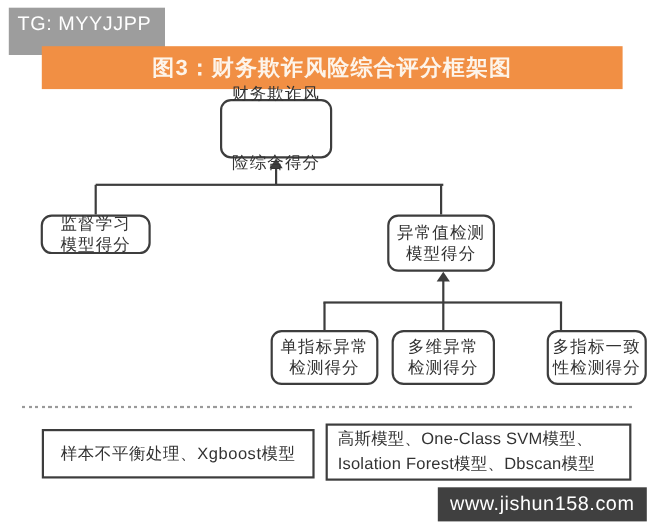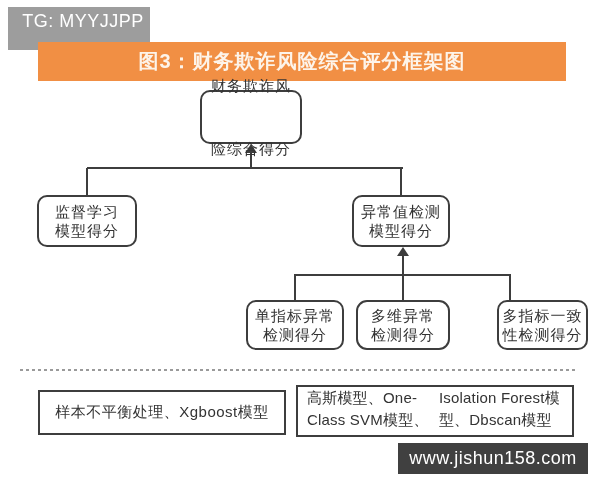--- a/index.html
+++ b/index.html
@@ -22,7 +22,6 @@
     font-size: 18px; line-height: 29px;
     padding-left: 8px;
     letter-spacing: 0.5px;
-    text-align: center;
   }
   
   .fig-title-bar {

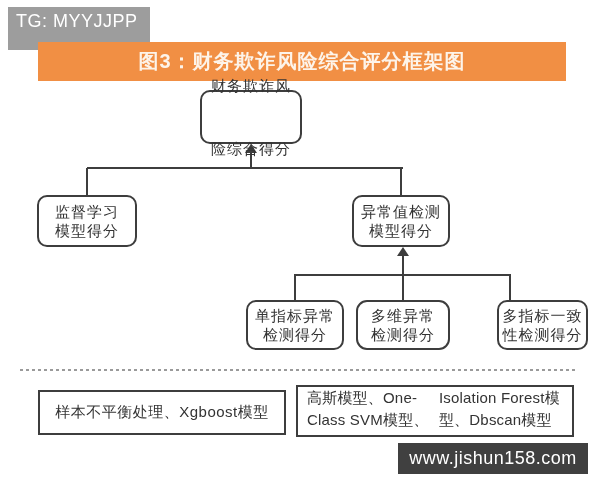--- a/index.html
+++ b/index.html
@@ -50,7 +50,7 @@
     letter-spacing: 1px;
   }
   .node-root        { left: 200px; top: 90px;  width: 102px; height: 54px; gap: 44px; }
-  .node-supervised  { left: 37px;  top: 195px; width: 100px; height: 52px; }
+  .node-supervised  { left: 37px;  top: 195px; width: 100px; height: 36px; }
   .node-outlier     { left: 352px; top: 195px; width: 98px;  height: 52px; }
   .node-single      { left: 246px; top: 300px; width: 98px;  height: 50px; }
   .node-multi       { left: 356px; top: 300px; width: 94px;  height: 50px; border-radius: 11px; }

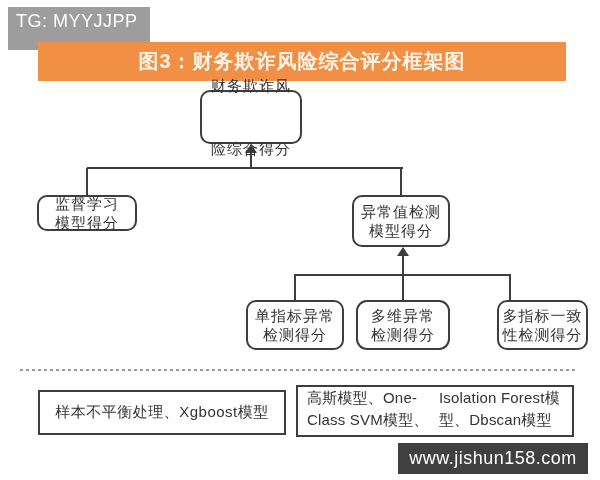--- a/index.html
+++ b/index.html
@@ -94,7 +94,7 @@
   }
   .legend-right {
     left: 296px; top: 385px; width: 278px; height: 52px;
-    display: flex; flex-direction: row; justify-content: center;
+    display: flex; flex-direction: column; justify-content: center;
     padding-left: 9px; line-height: 22px;
     letter-spacing: 0.2px;
   }

